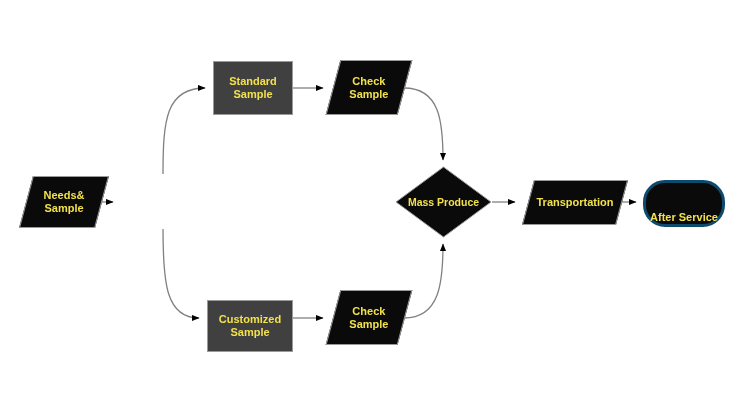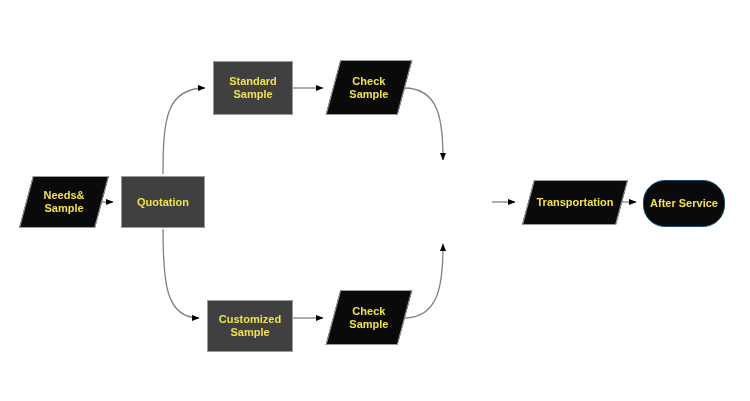--- a/index.html
+++ b/index.html
@@ -56,9 +56,6 @@
     </div>
   </div>
 
-  <div class="node shape-rect" style="left:121px;top:176px;width:84px;height:52px;font-size:11px;">
-    <span class="lbl">Quotation</span>
-  </div>
 
   <div class="node shape-rect" style="left:213px;top:61px;width:80px;height:54px;font-size:11px;">
     <div class="inner">

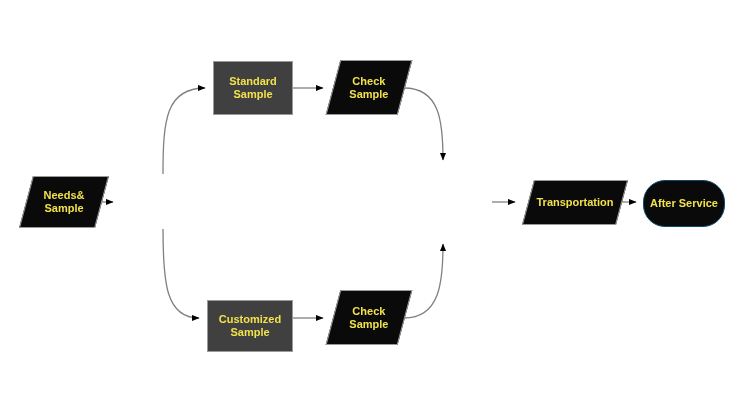--- a/index.html
+++ b/index.html
@@ -85,6 +85,14 @@
     </div>
   </div>
 
+  <div class="shape-diamond-wrap" style="left:395px;top:166px;width:97px;height:72px;">
+    <svg class="dmd" viewBox="0 0 97 72" xmlns="http://www.w3.org/2000/svg">
+      <polygon points="48.5,1 96,36 48.5,71 1,36" fill="#0a0a0a" stroke="#9a9a9a" stroke-width="1"></polygon>
+    </svg>
+    <div class="dmd-label" style="font-size:10.5px;">
+      <span class="lbl">Mass Produce</span>
+    </div>
+  </div>
 
   <div class="node shape-para" style="left:528px;top:180px;width:94px;height:45px;font-size:11px;">
     <div class="inner">

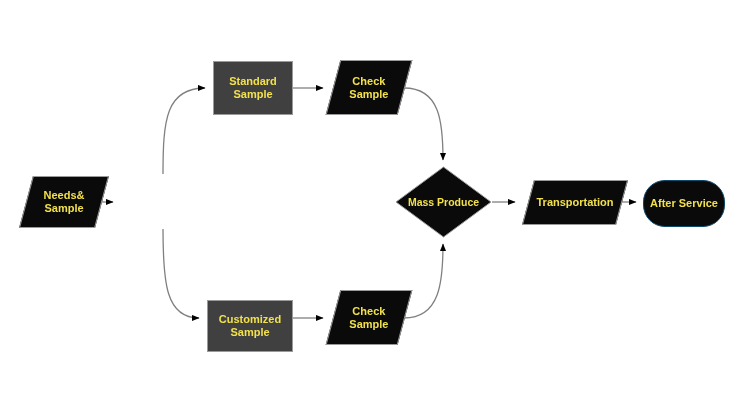--- a/index.html
+++ b/index.html
@@ -18,7 +18,7 @@
   .shape-para{background:#0a0a0a;border:1px solid #9a9a9a;
               transform:skewX(-15deg);}
   .shape-para .inner{transform:skewX(15deg);width:100%;}
-  .shape-stadium{background:#0a0a0a;border:1px solid #0c4a6e;border-radius:22px;}
+  .shape-stadium{background:#0a0a0a;border:3px solid #0c4a6e;border-radius:22px;align-items:flex-end;}
   .shape-diamond-wrap{position:absolute;}
   .dmd{position:absolute;left:0;top:0;width:100%;height:100%;}
   .dmd-label{position:absolute;left:0;top:0;width:100%;height:100%;

